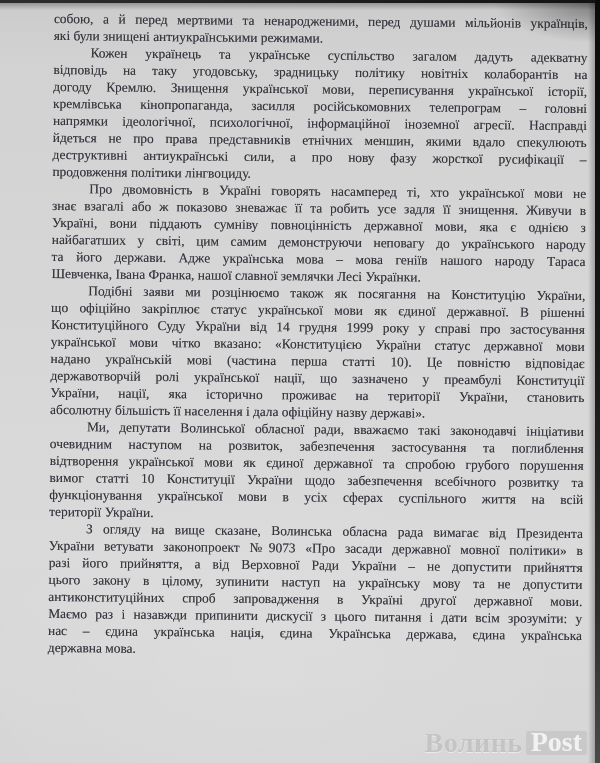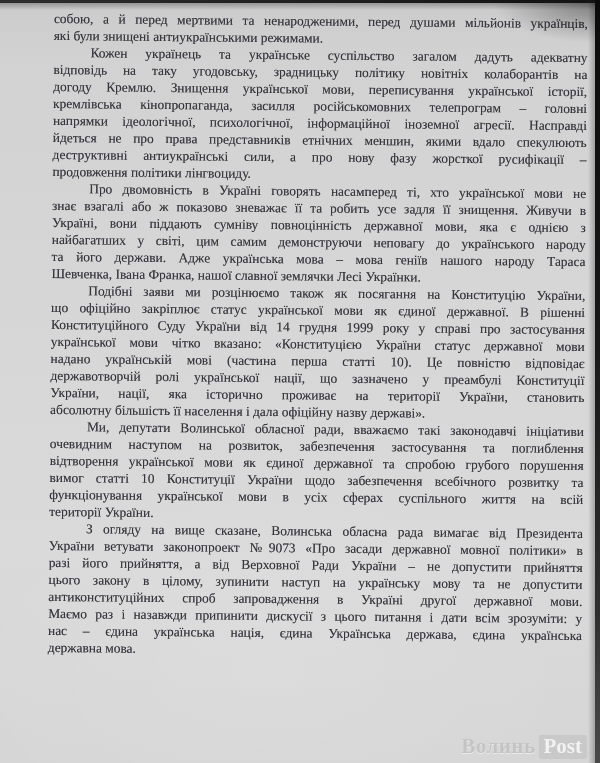--- a/index.html
+++ b/index.html
@@ -80,7 +80,7 @@
     display: flex; align-items: center; gap: 3px;
     font-family: "Liberation Serif", serif;
     font-weight: bold;
-    font-size: 21px;
+    font-size: 28px;
     z-index: 6;
     opacity: 0.95;
   }

